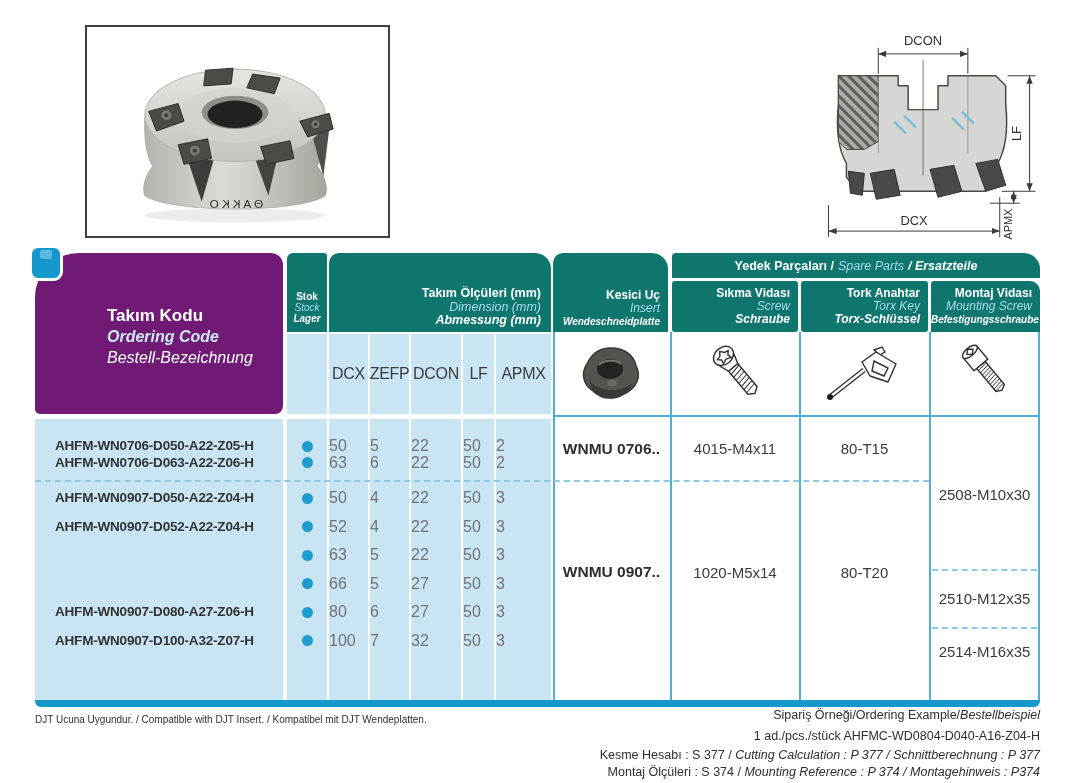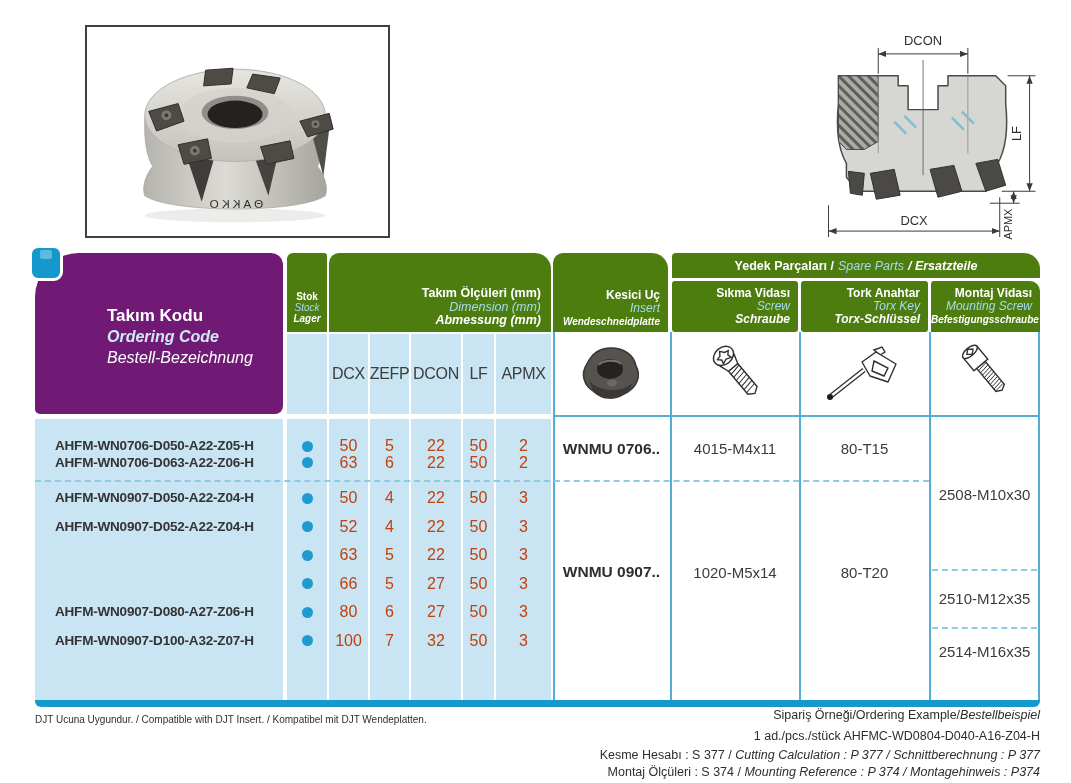--- a/index.html
+++ b/index.html
@@ -11,7 +11,7 @@
   .photo-frame{position:absolute;left:85px;top:25px;width:305px;height:213px;border:2px solid #404040;box-sizing:border-box;background:#fff;}
 
   
-  .hdr{position:absolute;background:#4d7c0f;color:#fff;box-sizing:border-box;}
+  .hdr{position:absolute;background:#0f766e;color:#fff;box-sizing:border-box;}
   .h1{font-weight:bold;}
   .h2{font-style:italic;color:#a8dbee;}
   .h3{font-weight:bold;font-style:italic;}

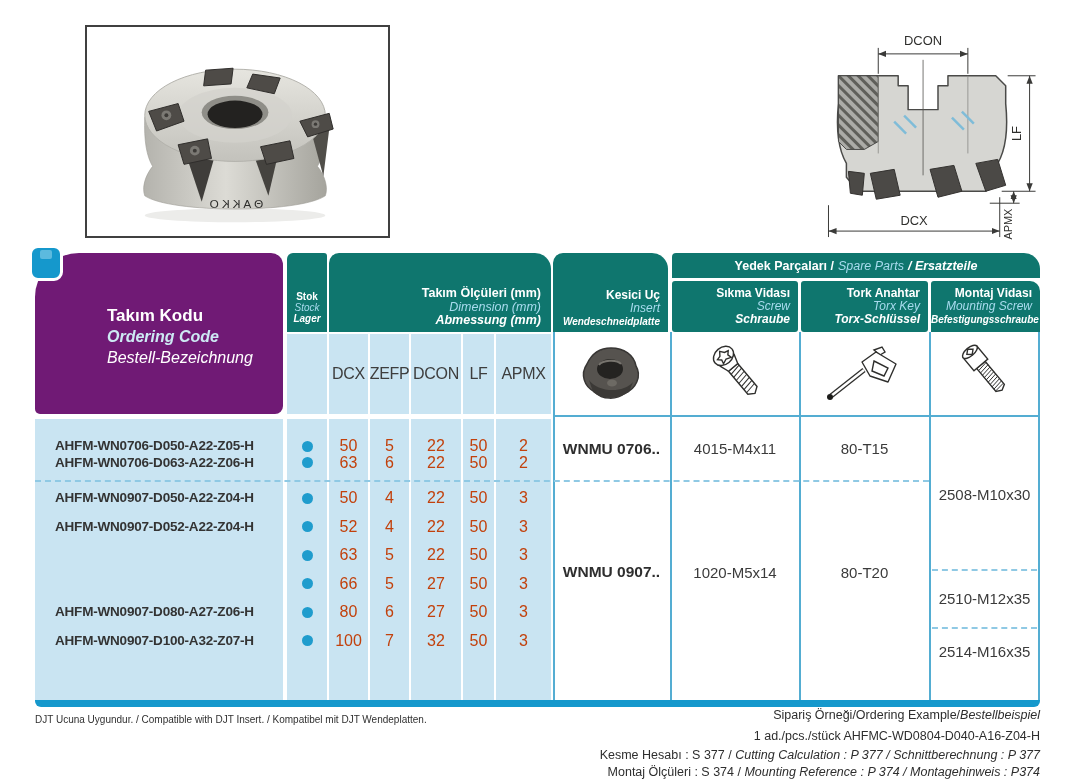--- a/index.html
+++ b/index.html
@@ -37,7 +37,7 @@
   .code{position:absolute;left:20px;top:0;line-height:28.5px;font-weight:bold;font-size:13.5px;color:#333;letter-spacing:-0.2px;white-space:nowrap;}
   .dotcell{position:absolute;left:252px;width:40px;height:28.5px;display:flex;align-items:center;justify-content:center;}
   .dot{width:11px;height:11px;border-radius:50%;background:#1f9ccd;}
-  .num{position:absolute;top:0;height:28.5px;line-height:28.5px;text-align:center;font-size:16px;color:#c2410c;}
+  .num{position:absolute;top:0;height:28.5px;line-height:28.5px;text-align:left;font-size:16px;color:#737373;}
   .n1{left:294px;width:39px;} .n2{left:335px;width:39px;} .n3{left:376px;width:50px;} .n4{left:428px;width:31px;} .n5{left:461px;width:55px;}
 
   

